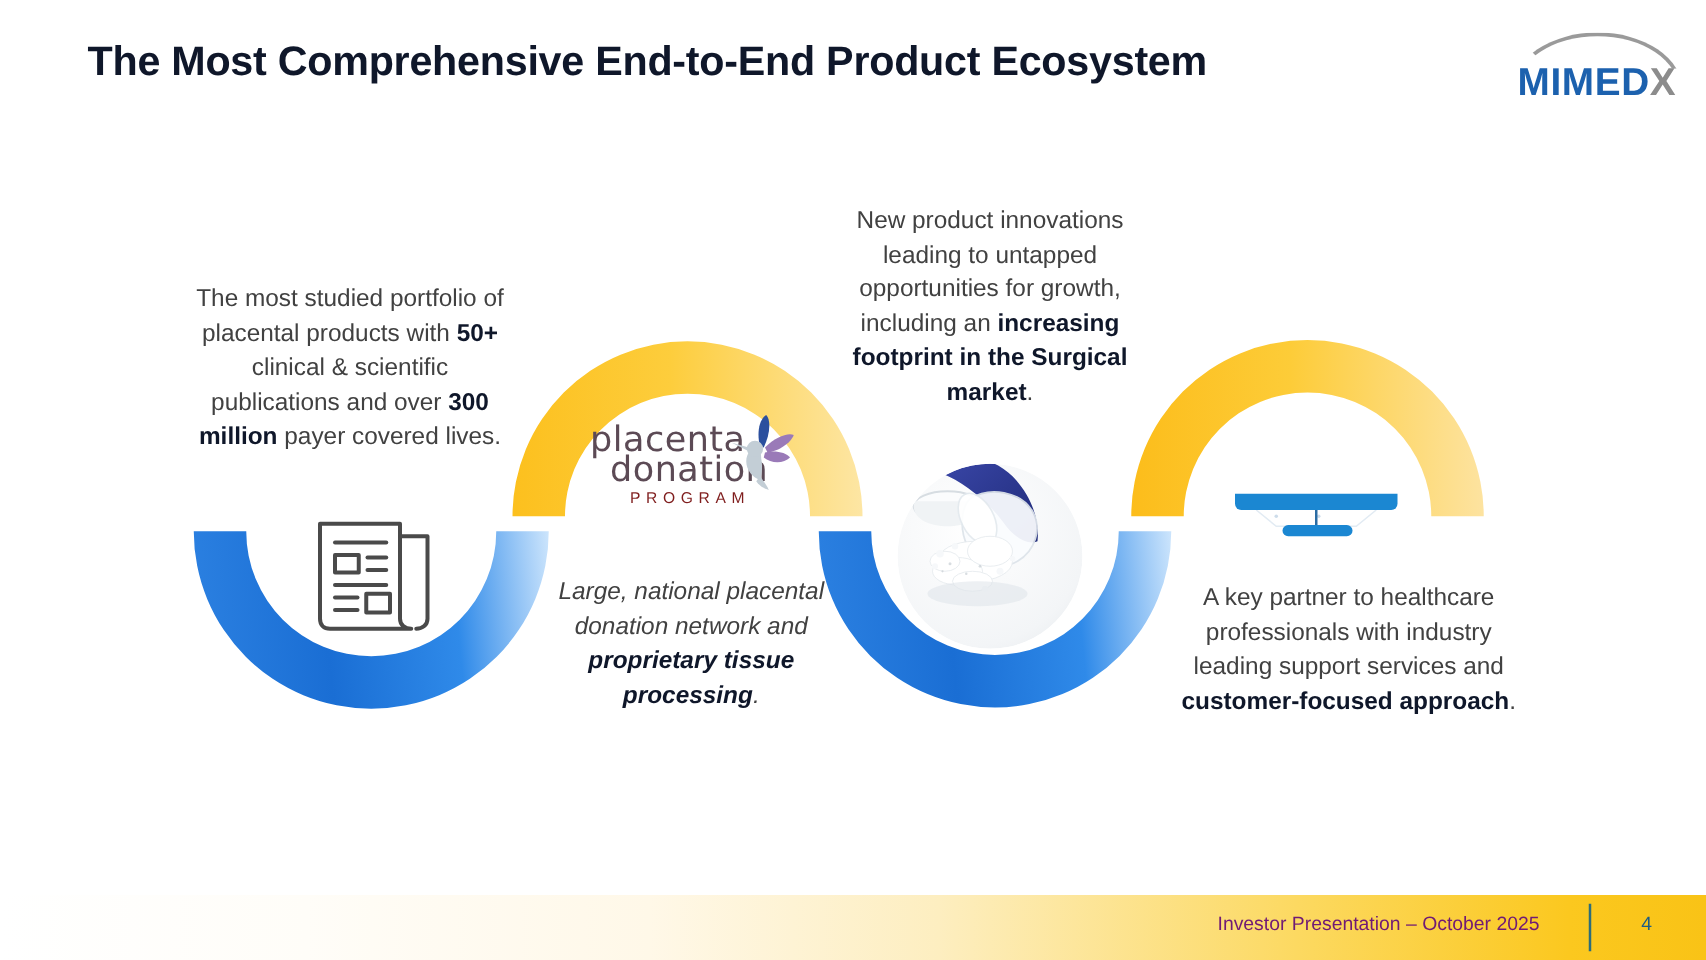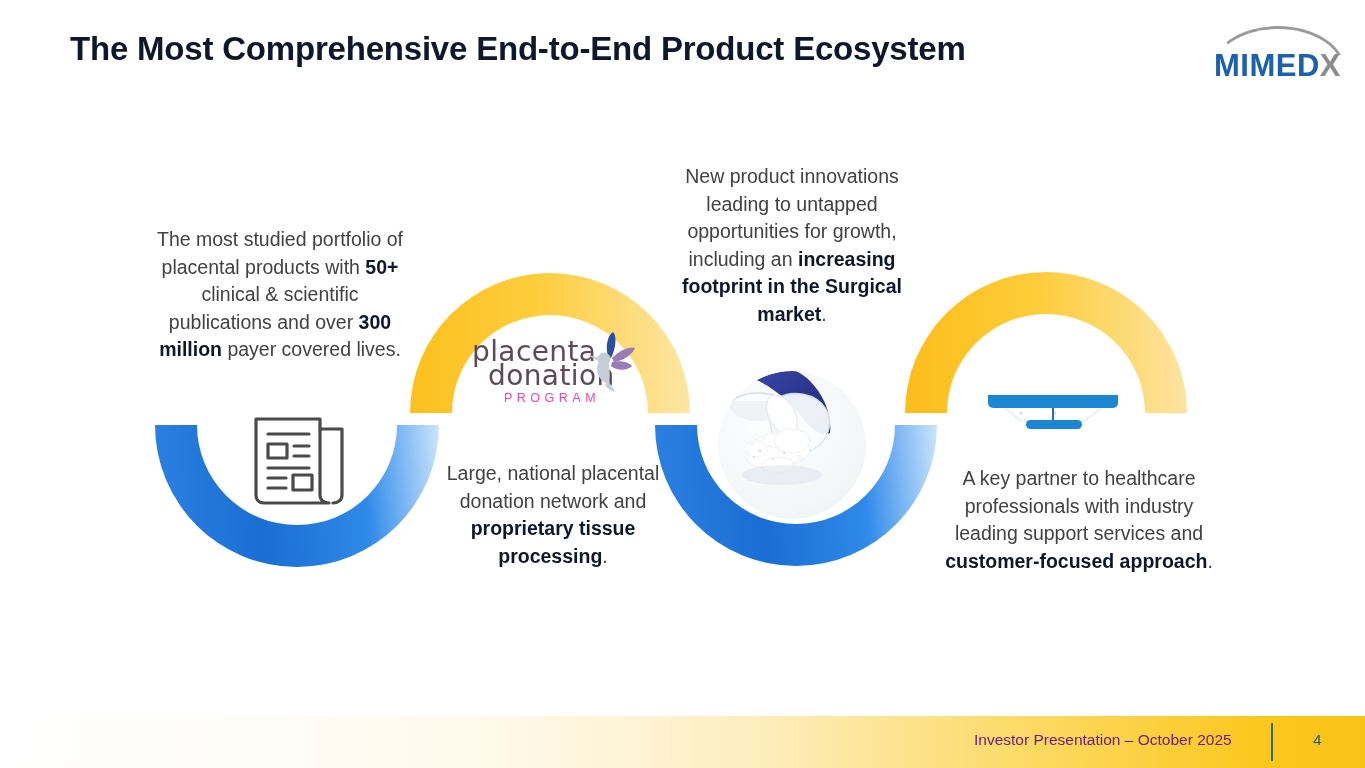--- a/index.html
+++ b/index.html
@@ -122,7 +122,7 @@
     position: absolute;
     left: 34px; top: 58px;
     font-size: 12.5px;
-    color: #ec4899;
+    color: #7f1d1d;
     letter-spacing: 4.5px;
   }
   #placenta-logo .pd-bird {

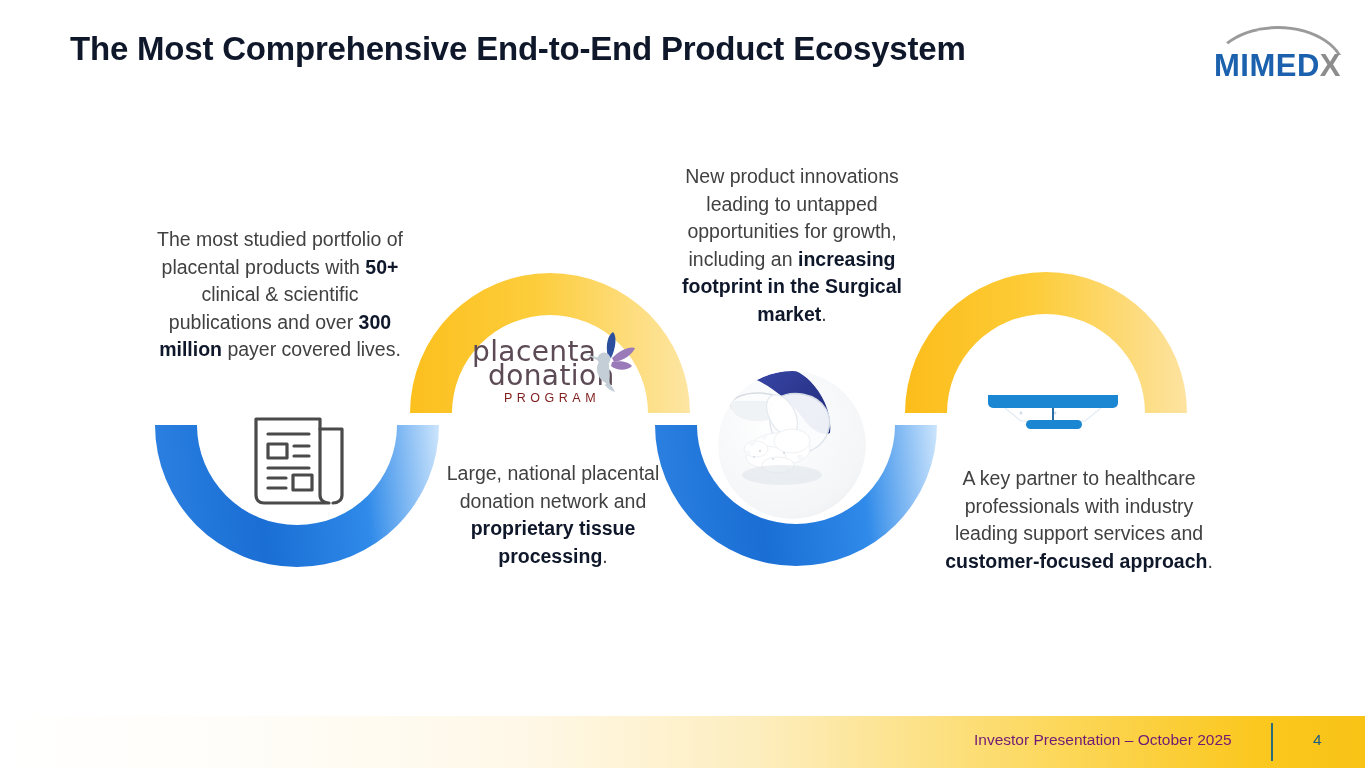--- a/index.html
+++ b/index.html
@@ -81,7 +81,7 @@
   .blurb b { font-weight: bold; color: #0f172a; }
 
   #blurb-publications { left: 148px;  top: 226px;  width: 264px; }
-  #blurb-donation     { left: 438px;  top: 460px;  width: 230px; }
+  #blurb-donation     { left: 438px;  top: 460px;  width: 230px; font-style: italic; }
   #blurb-innovation   { left: 666px;  top: 163px;  width: 252px; }
   #blurb-partner      { left: 934px;  top: 465px;  width: 290px; }
 

